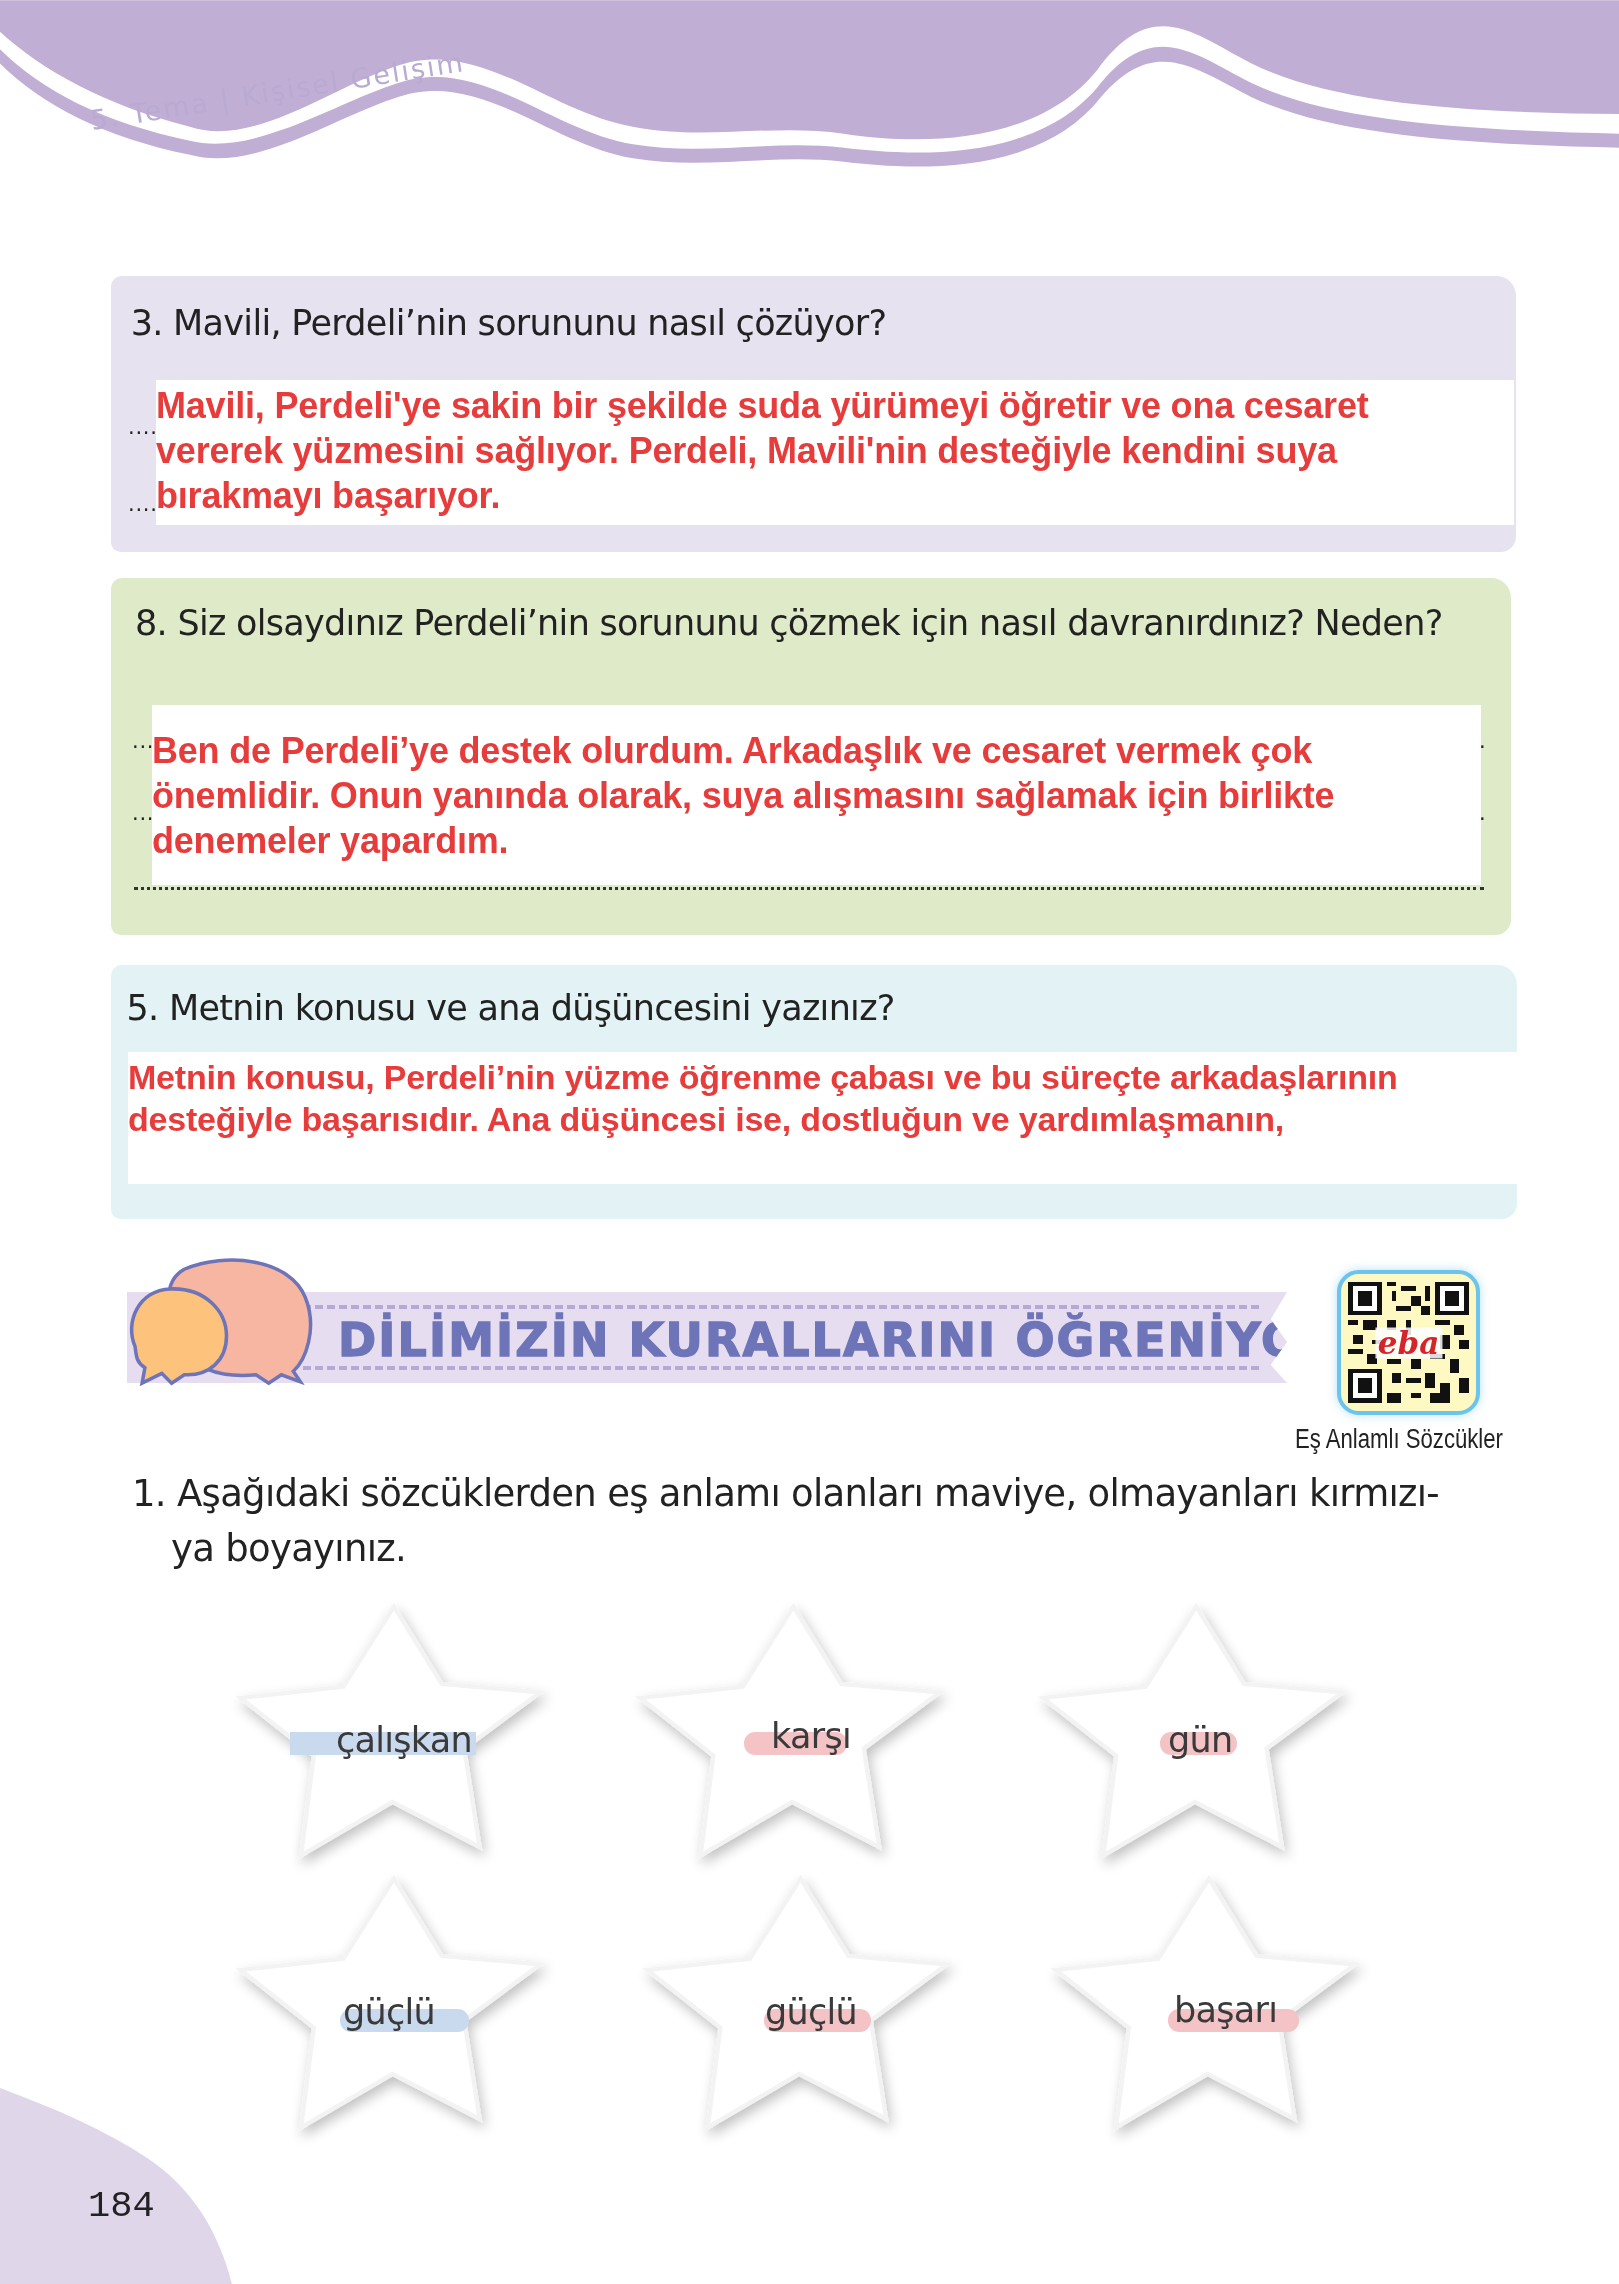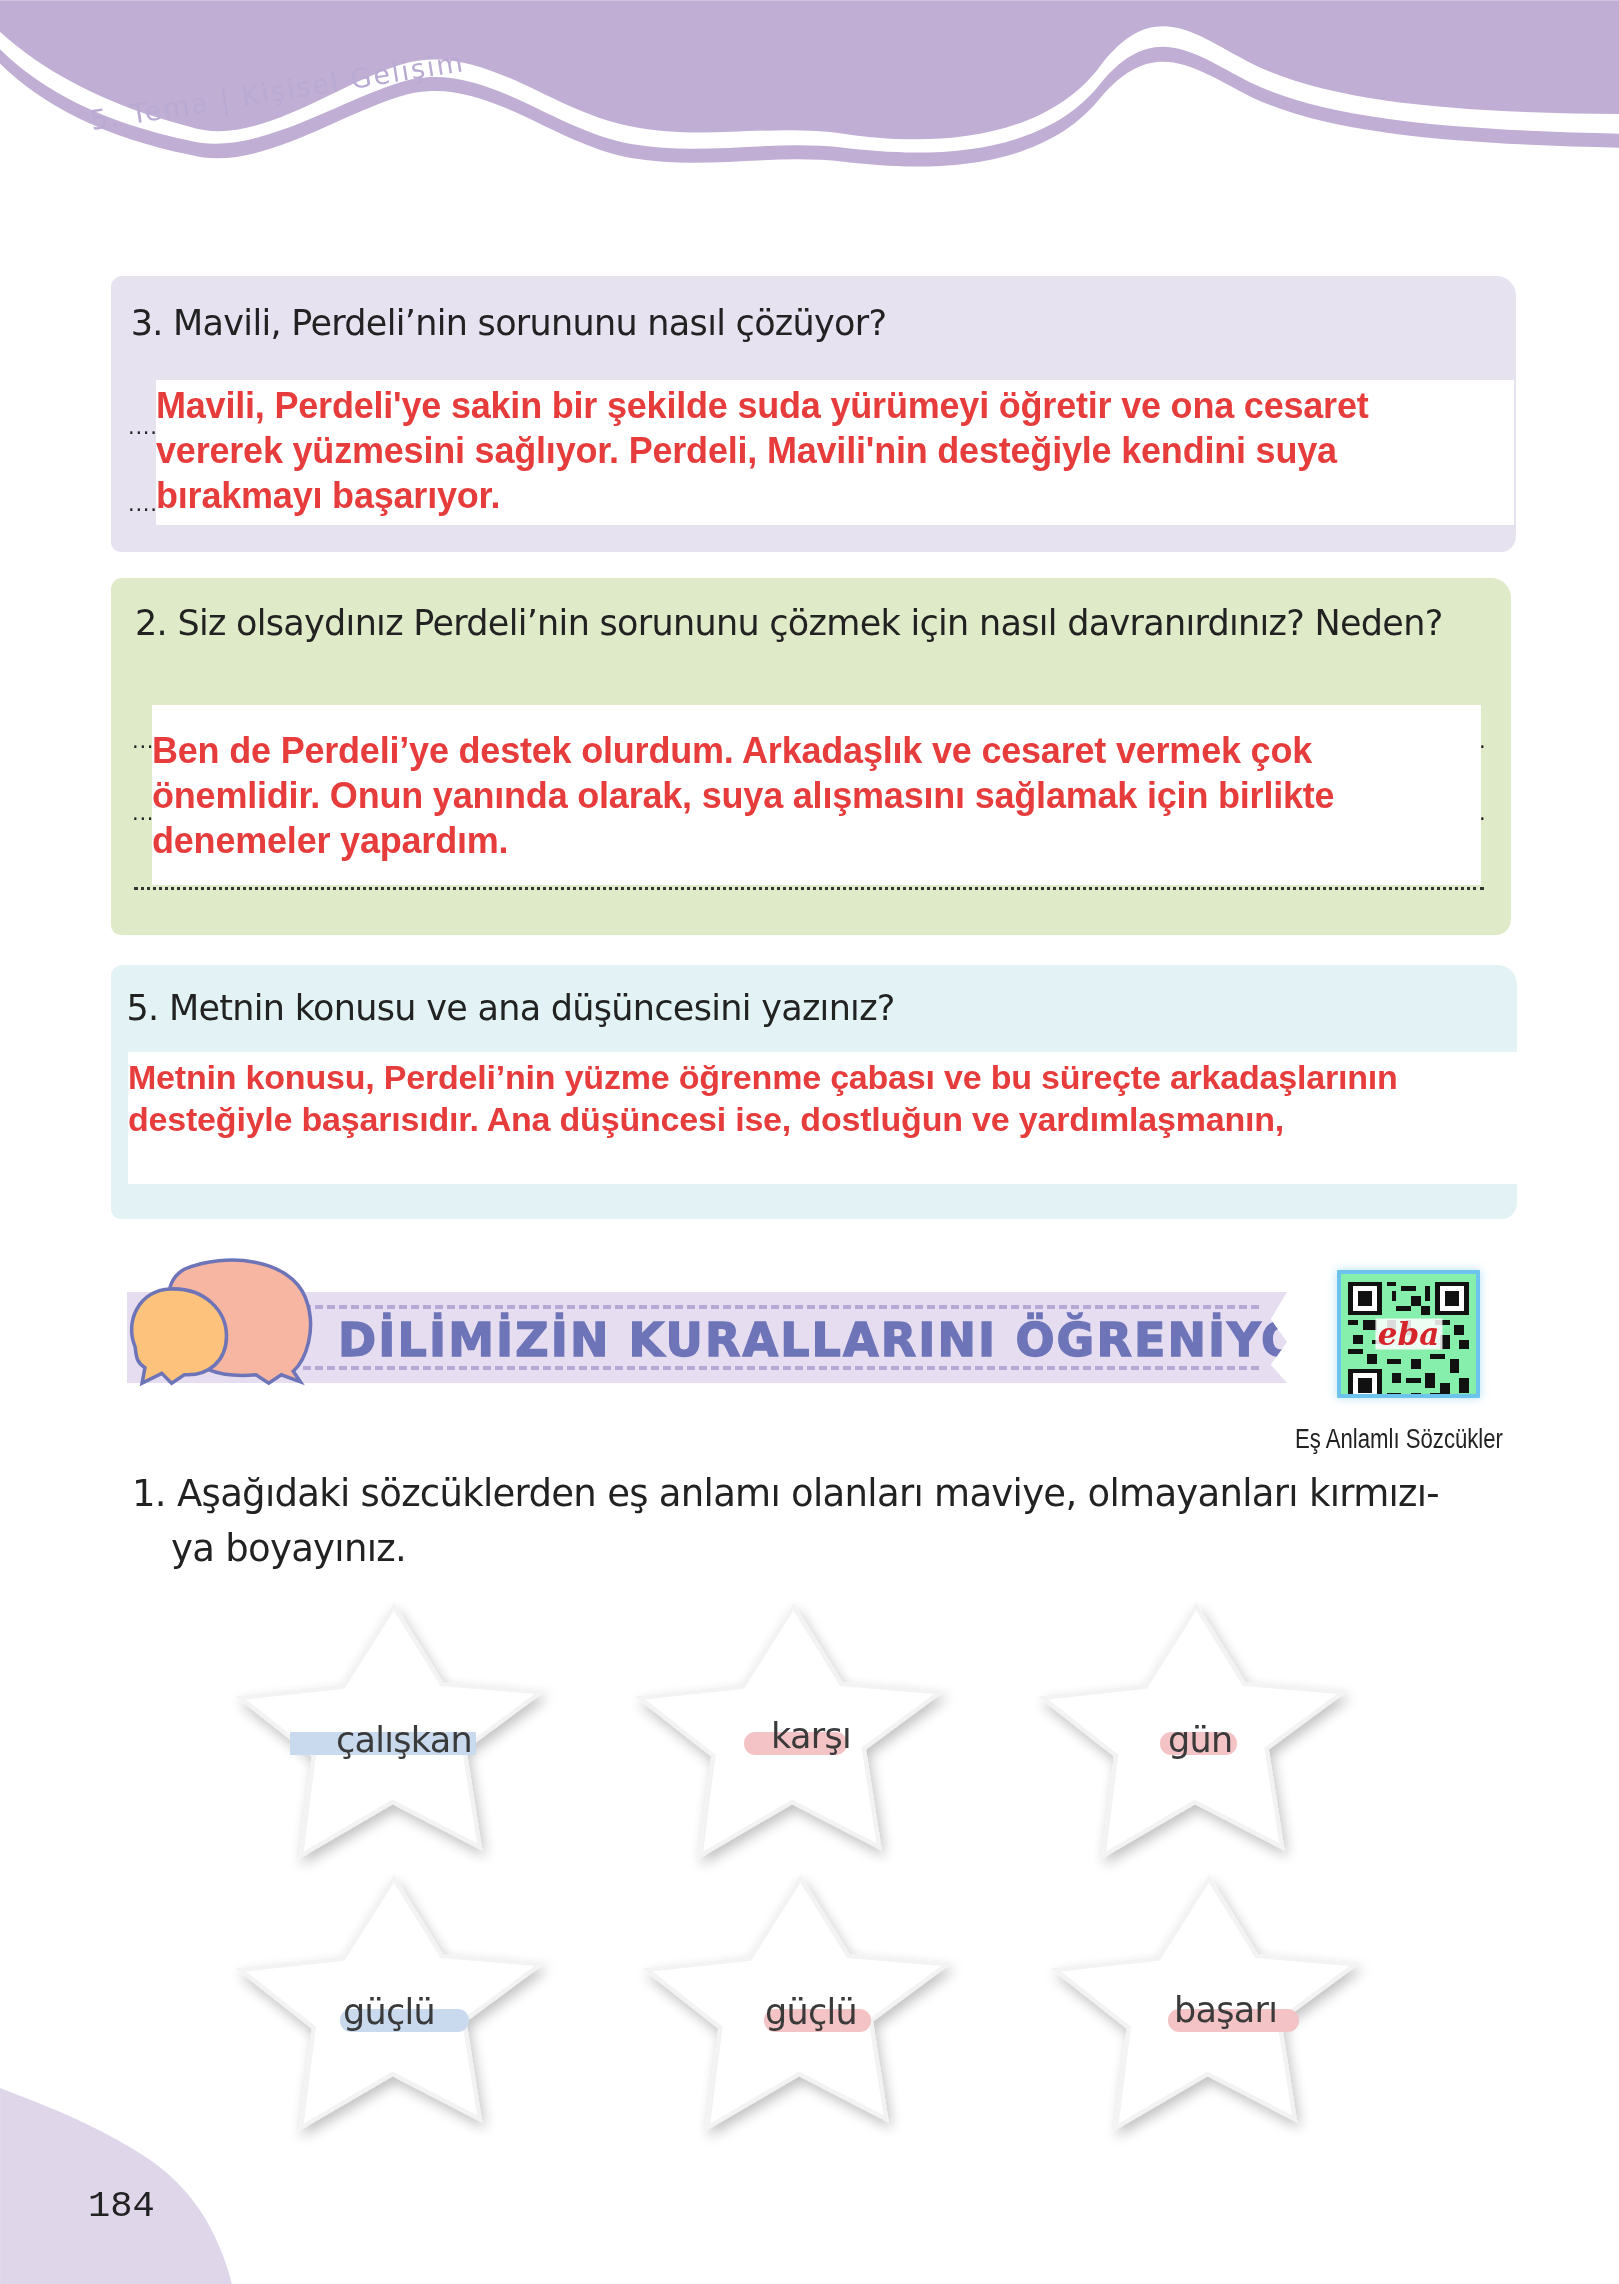--- a/index.html
+++ b/index.html
@@ -137,7 +137,7 @@
 </div>
 
 <div class="card card-q4">
-  <div class="q-text" style="left:24px; top:25px;">2.  Siz olsaydınız Perdeli’nin sorununu çözmek için nasıl davranırdınız? Neden?</div>
+  <div class="q-text" style="left:24px; top:25px;">8.  Siz olsaydınız Perdeli’nin sorununu çözmek için nasıl davranırdınız? Neden?</div>
   <div class="dots" style="left:21px; top:153px;">....</div>
   <div class="dots" style="left:21px; top:225px;">....</div>
   <div class="dots" style="left:1368px; top:153px;">.</div>

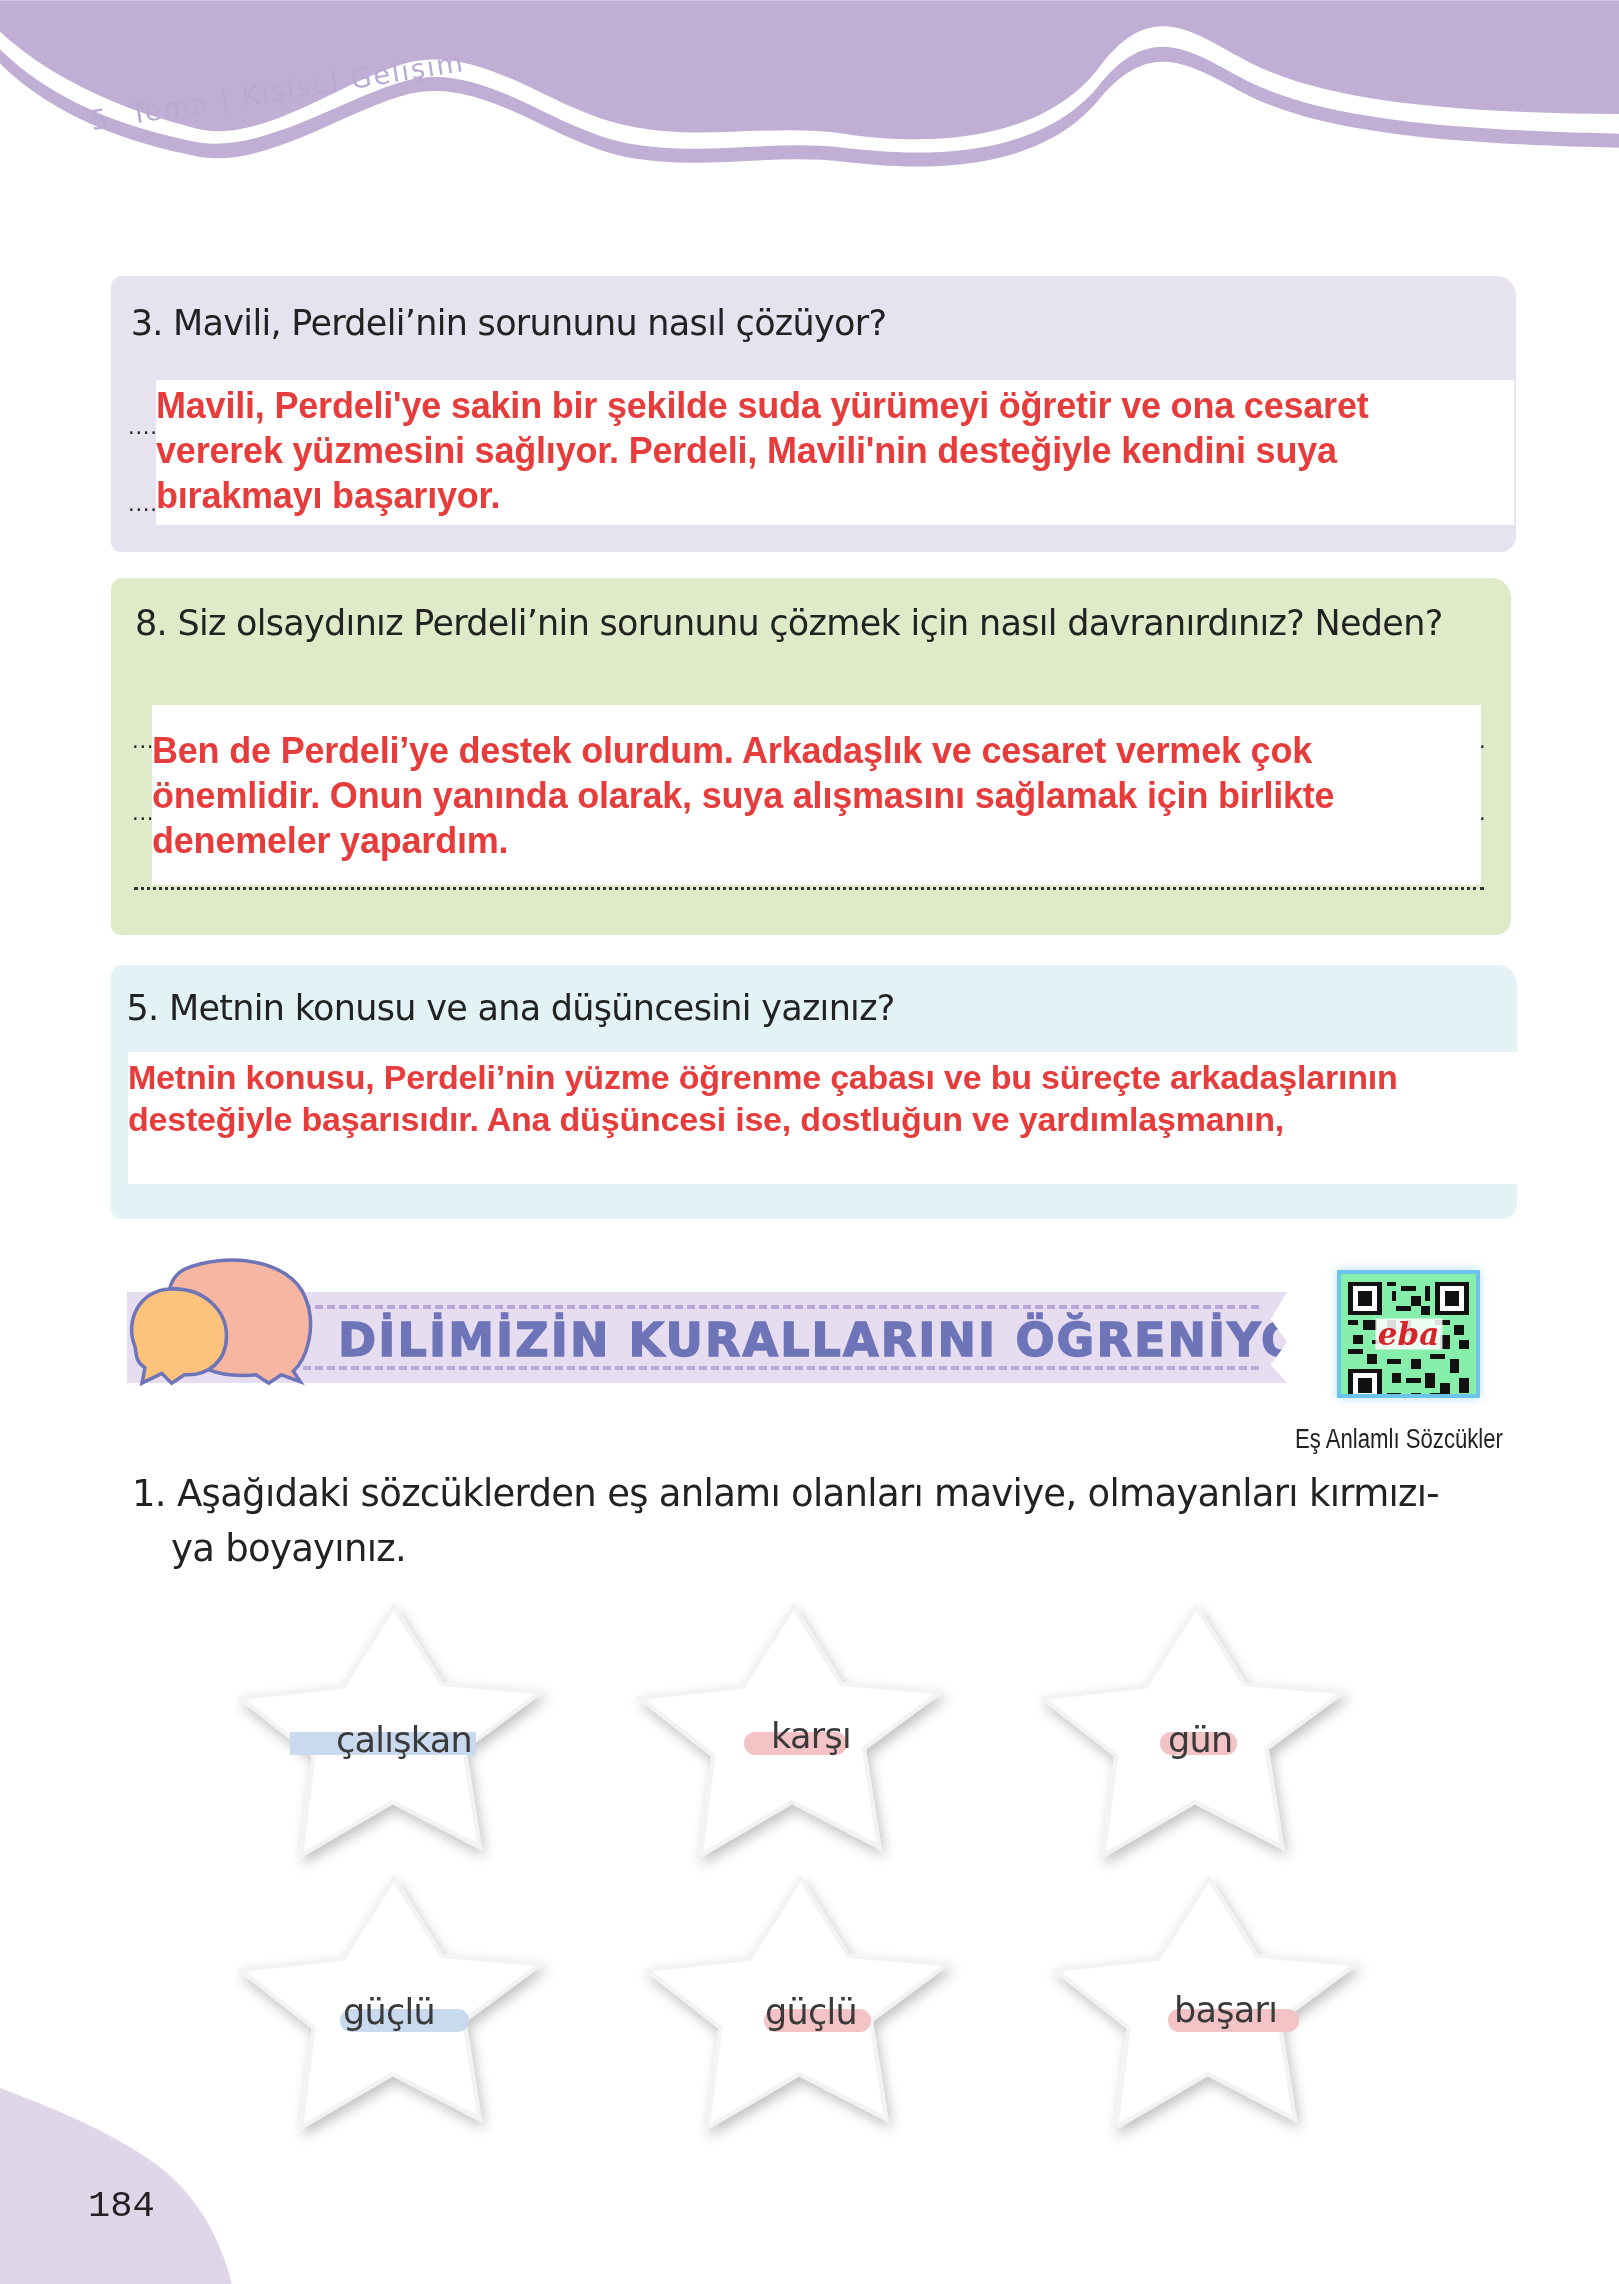--- a/index.html
+++ b/index.html
@@ -70,8 +70,8 @@
 
   
   .qr-frame {
-    position: absolute; left: 1337px; top: 1270px; width: 143px; height: 128px;
-    border: 4.2px solid #6cc4ec; border-radius: 1px; background: #86efac;
+    position: absolute; left: 1337px; top: 1270px; width: 143px; height: 145px;
+    border: 4.2px solid #6cc4ec; border-radius: 22px; background: #fef9c3;
     box-shadow: 0 0 9.8px rgba(108,196,236,0.5);
     box-sizing: border-box; overflow: hidden;
   }

